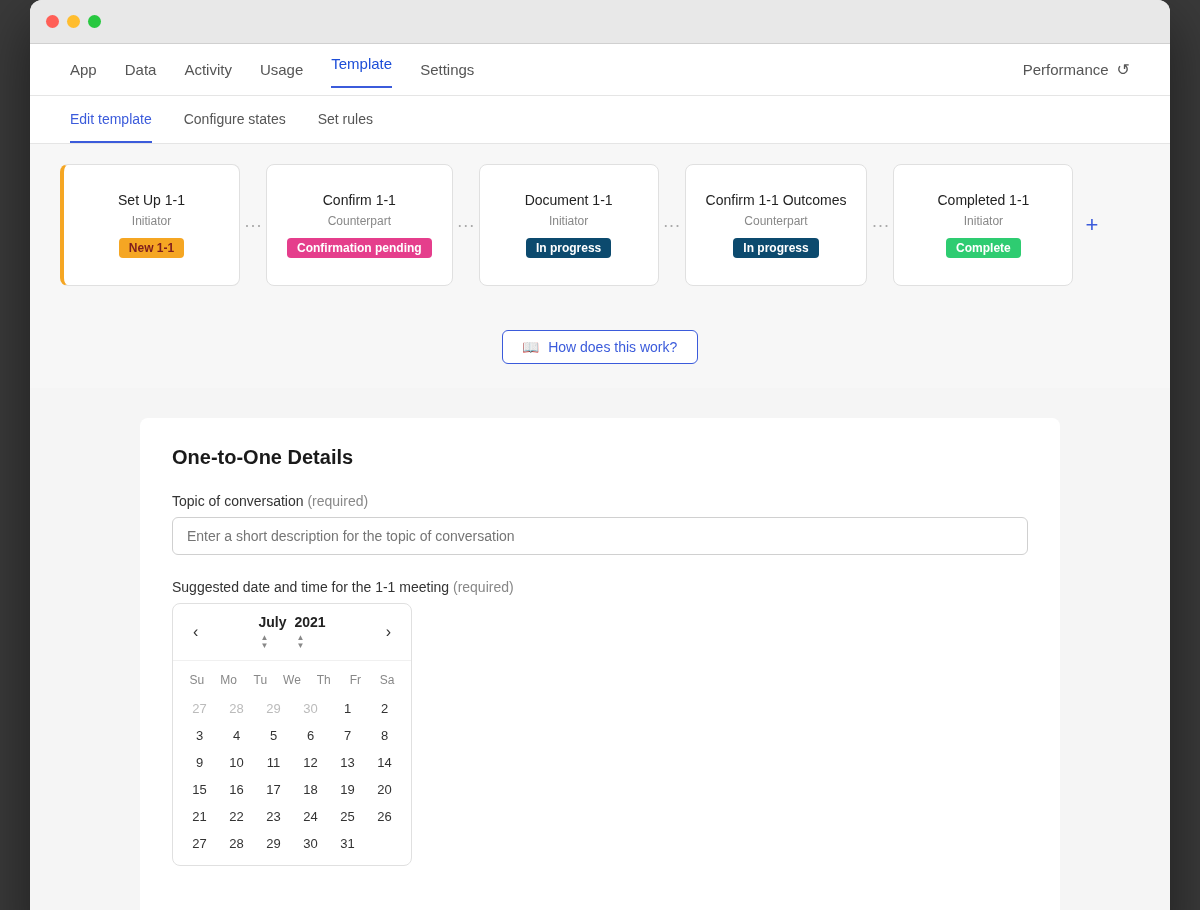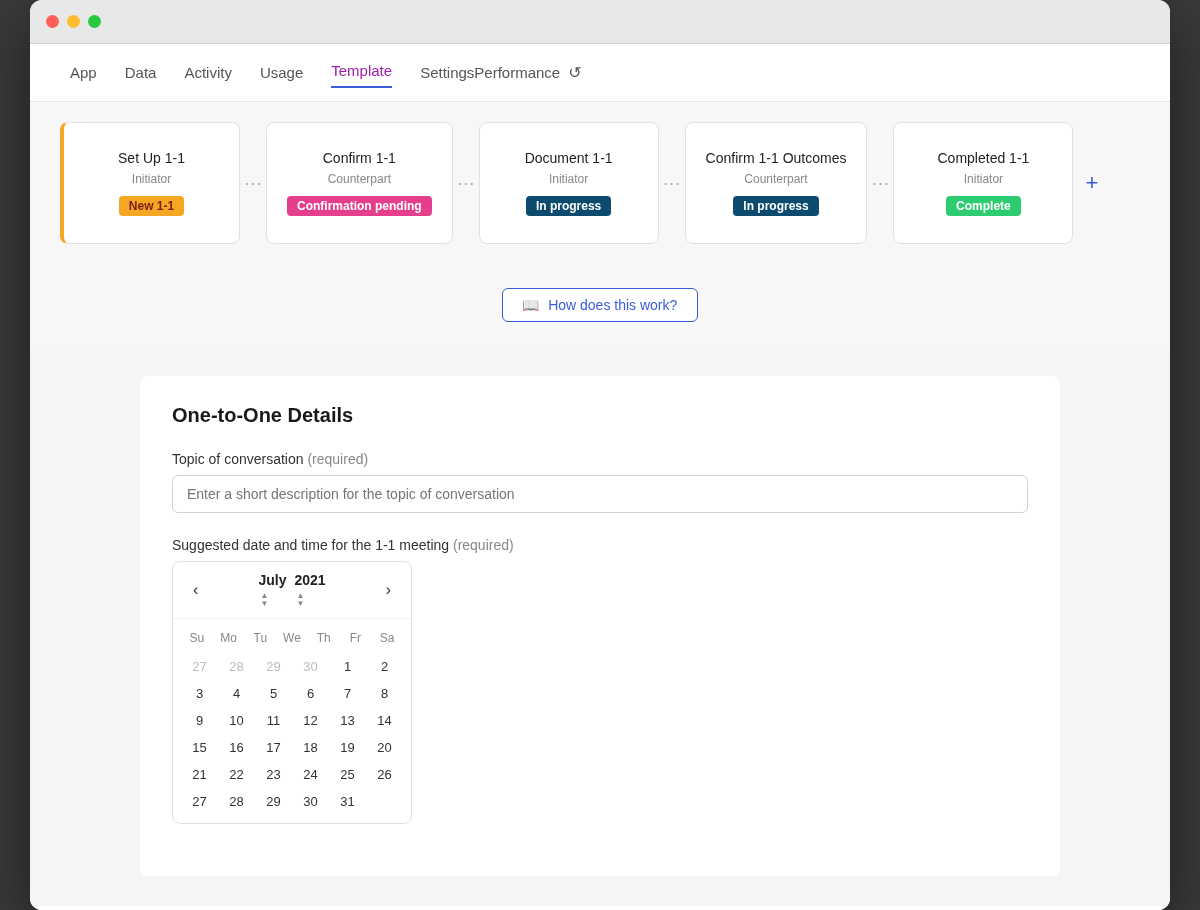--- a/index.html
+++ b/index.html
@@ -50,7 +50,8 @@
       align-items: center;
       padding: 0 40px;
       border-bottom: 1px solid #e5e5e5;
-      height: 58px;
+      height: 52px;
+      justify-content: space-between;
     }
     .top-nav-left {
       display: flex;

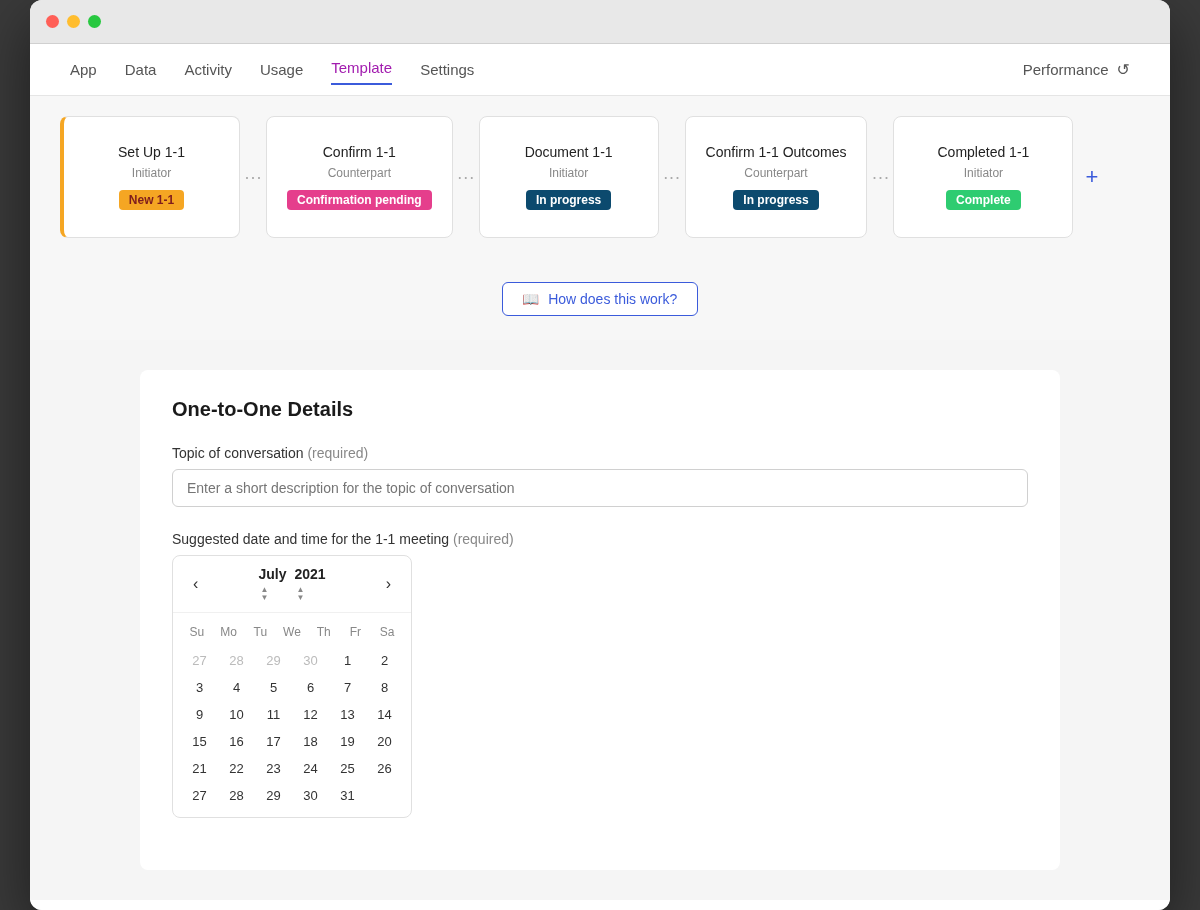--- a/index.html
+++ b/index.html
@@ -66,10 +66,10 @@
       text-decoration: none;
     }
     .nav-item.active {
-      color: #a21caf;
+      color: #1d4ed8;
       font-weight: 500;
       border-bottom: 2px solid #3b5bdb;
-      padding-bottom: 7px;
+      padding-bottom: 14px;
     }
     .top-nav-right {
       display: flex;

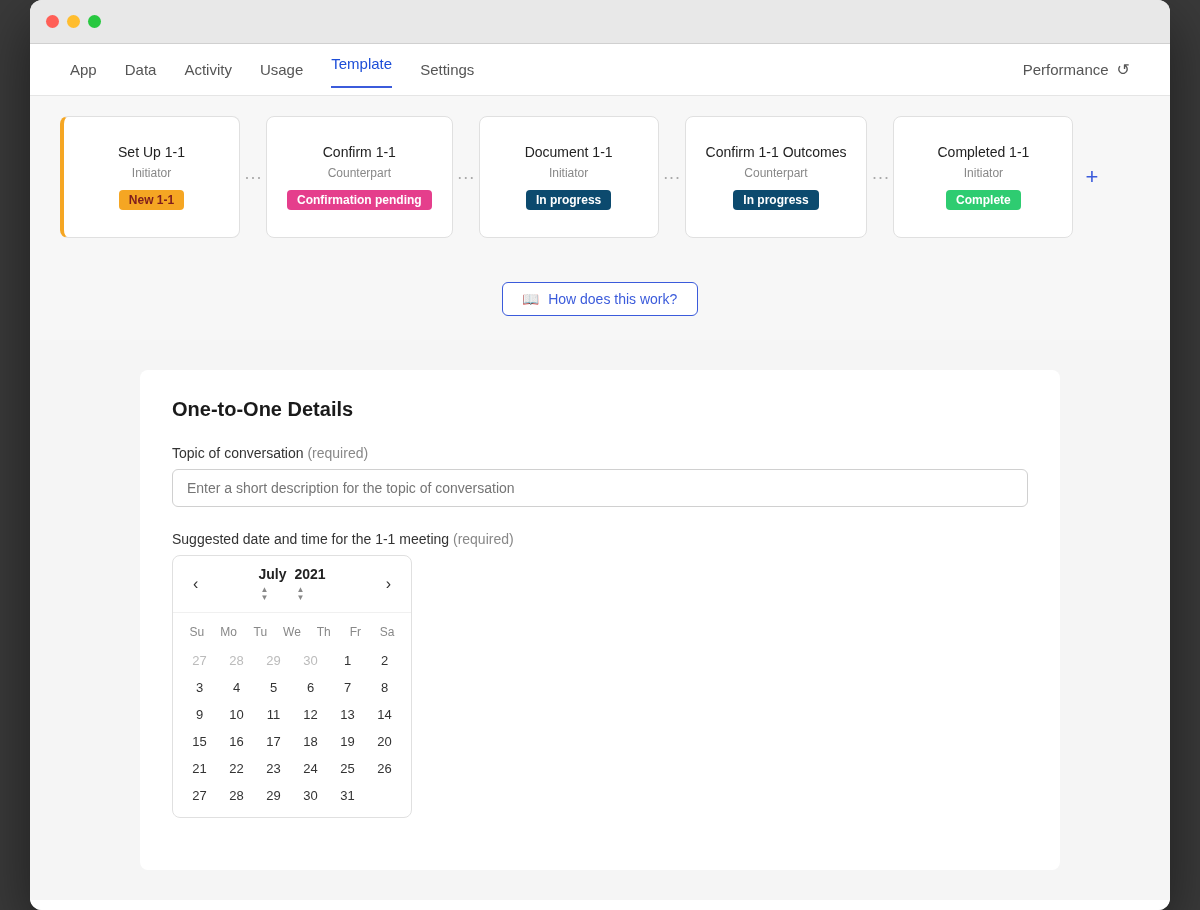--- a/index.html
+++ b/index.html
@@ -340,6 +340,11 @@
       </div>
     </div>
 
+    <div class="sub-nav">
+      <div class="sub-nav-item active">Edit template</div>
+      <div class="sub-nav-item">Configure states</div>
+      <div class="sub-nav-item">Set rules</div>
+    </div>
 
     <div class="workflow-area">
 

